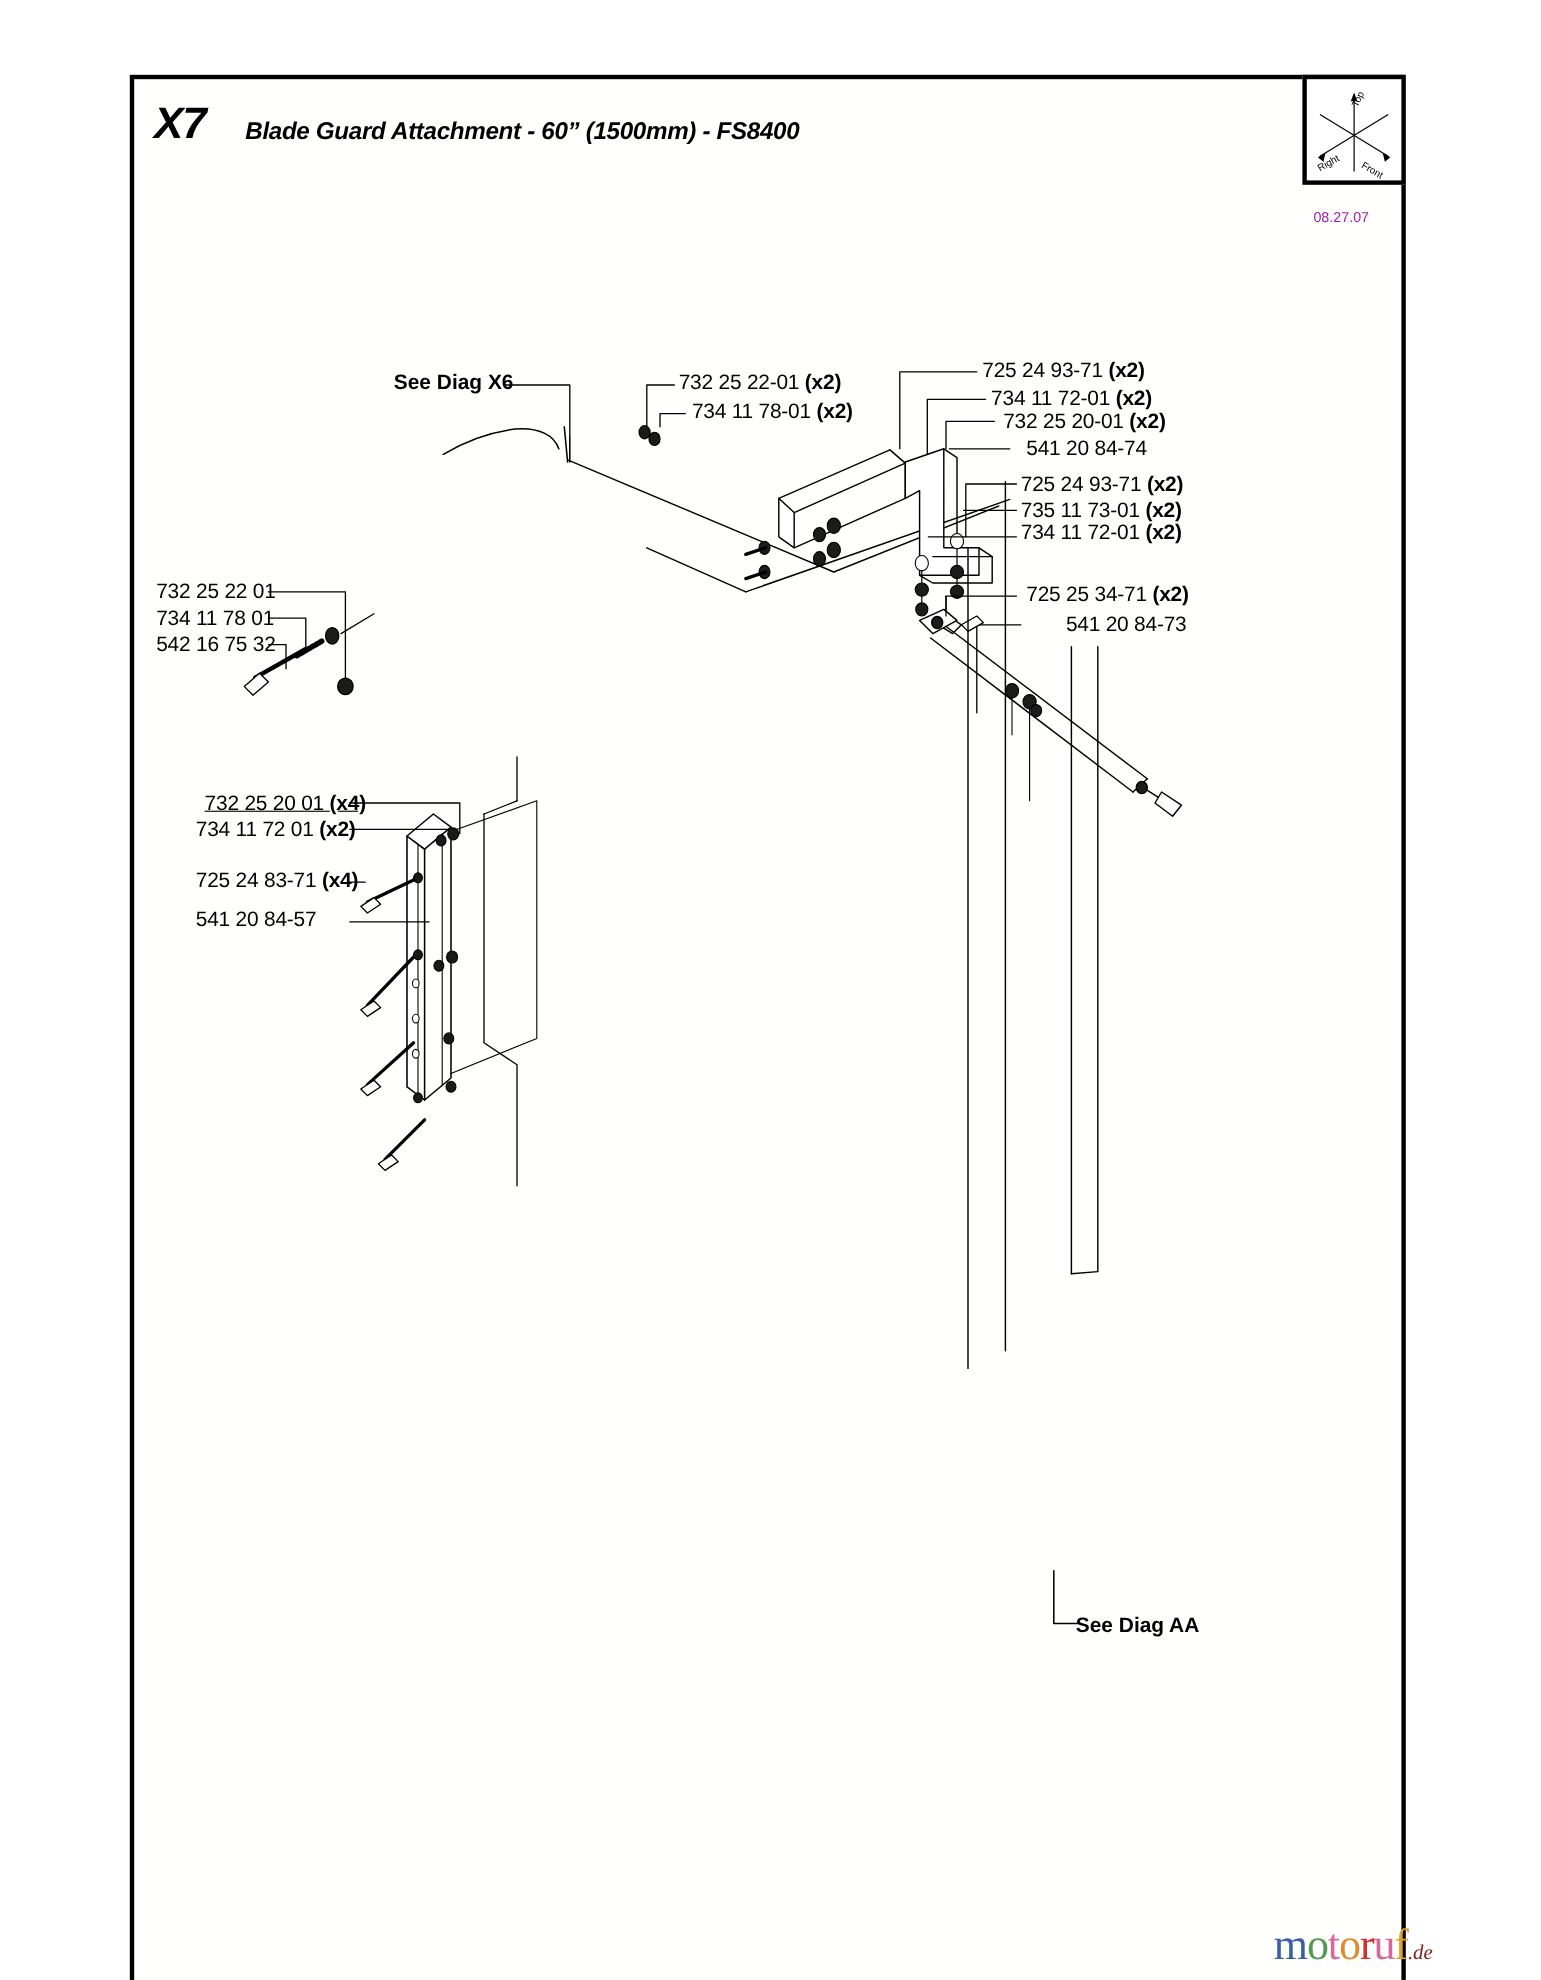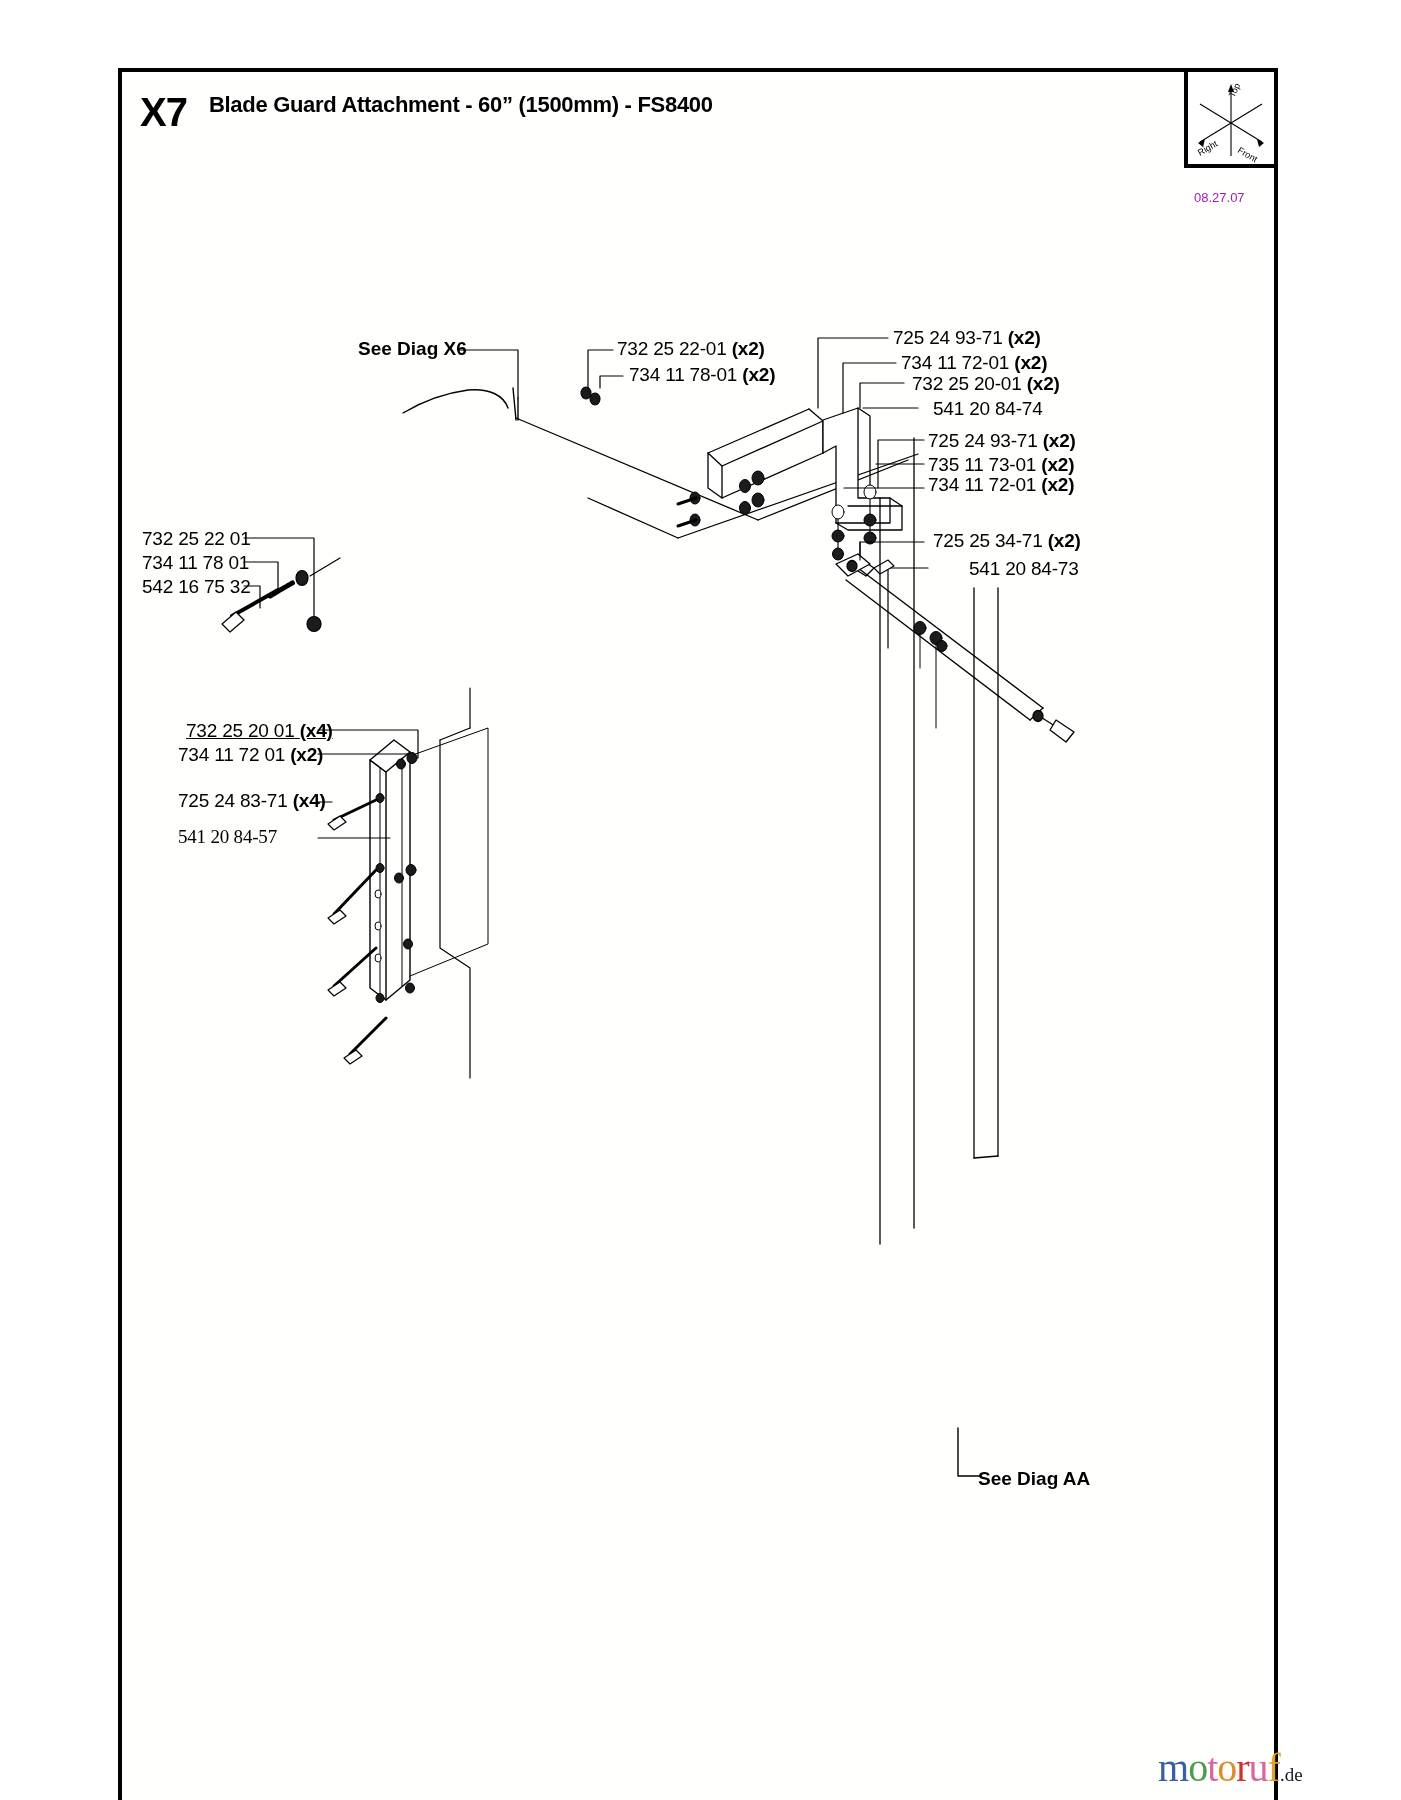--- a/index.html
+++ b/index.html
@@ -33,8 +33,9 @@
     left: 140px;
     top: 92px;
     display: flex;
-    align-items: flex-start;
-    gap: 22px;
+    align-items: flex-end;
+    gap: 36px;
+    font-style: italic;
   }
   #section-code {
     font-size: 40px;

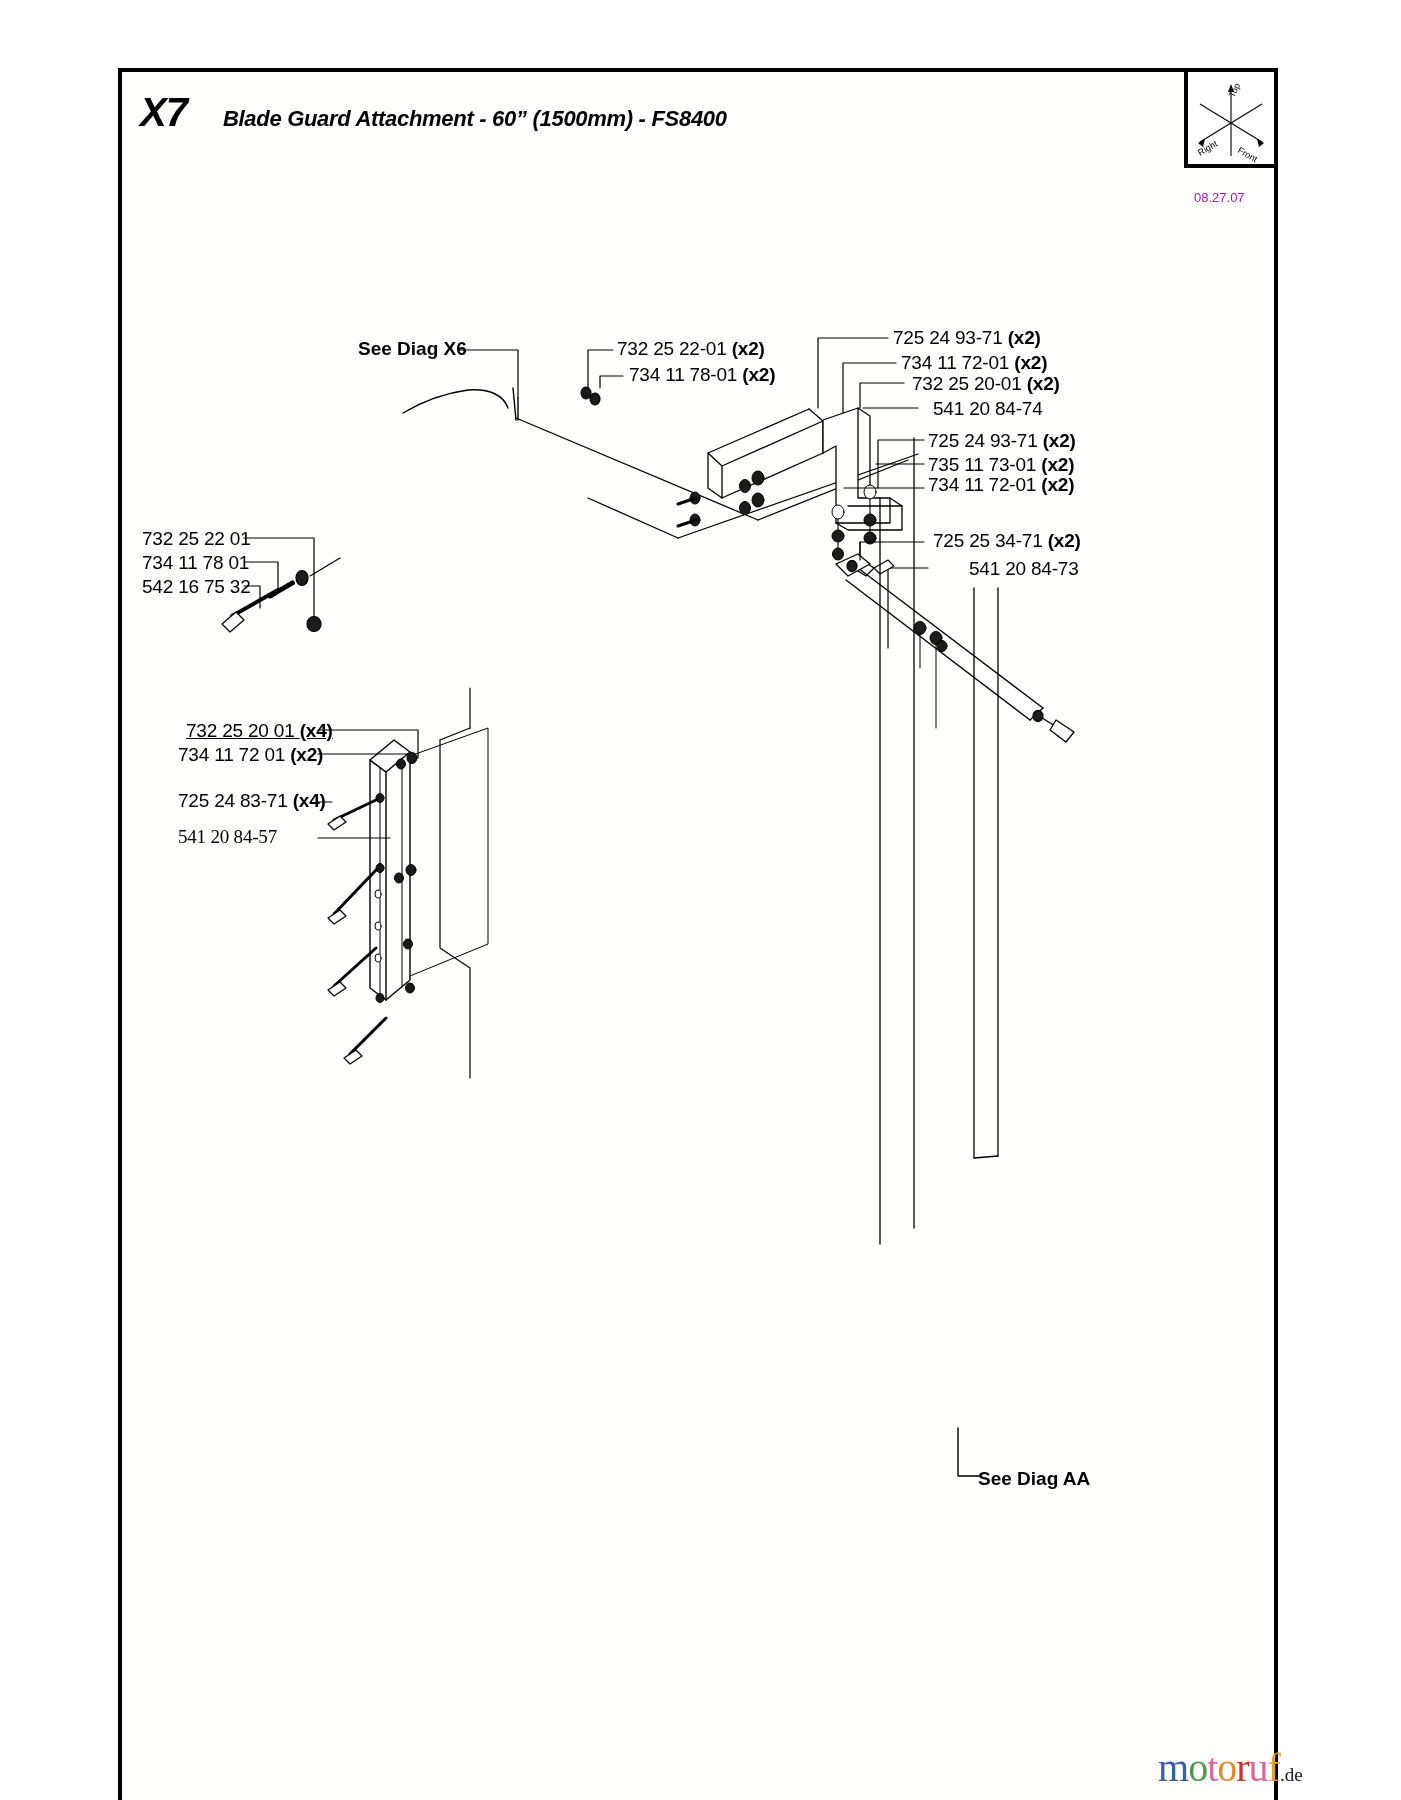--- a/index.html
+++ b/index.html
@@ -410,7 +410,7 @@
   <span>725 24 83-71</span>
   <span class="qty">(x4)</span>
 </div>
-<div class="callout" style="left:178px; top:826px;font-family:Liberation Serif, serif;">
+<div class="callout" style="left:178px; top:826px;">
   <span>541 20 84-57</span>
   <span class="qty"></span>
 </div>

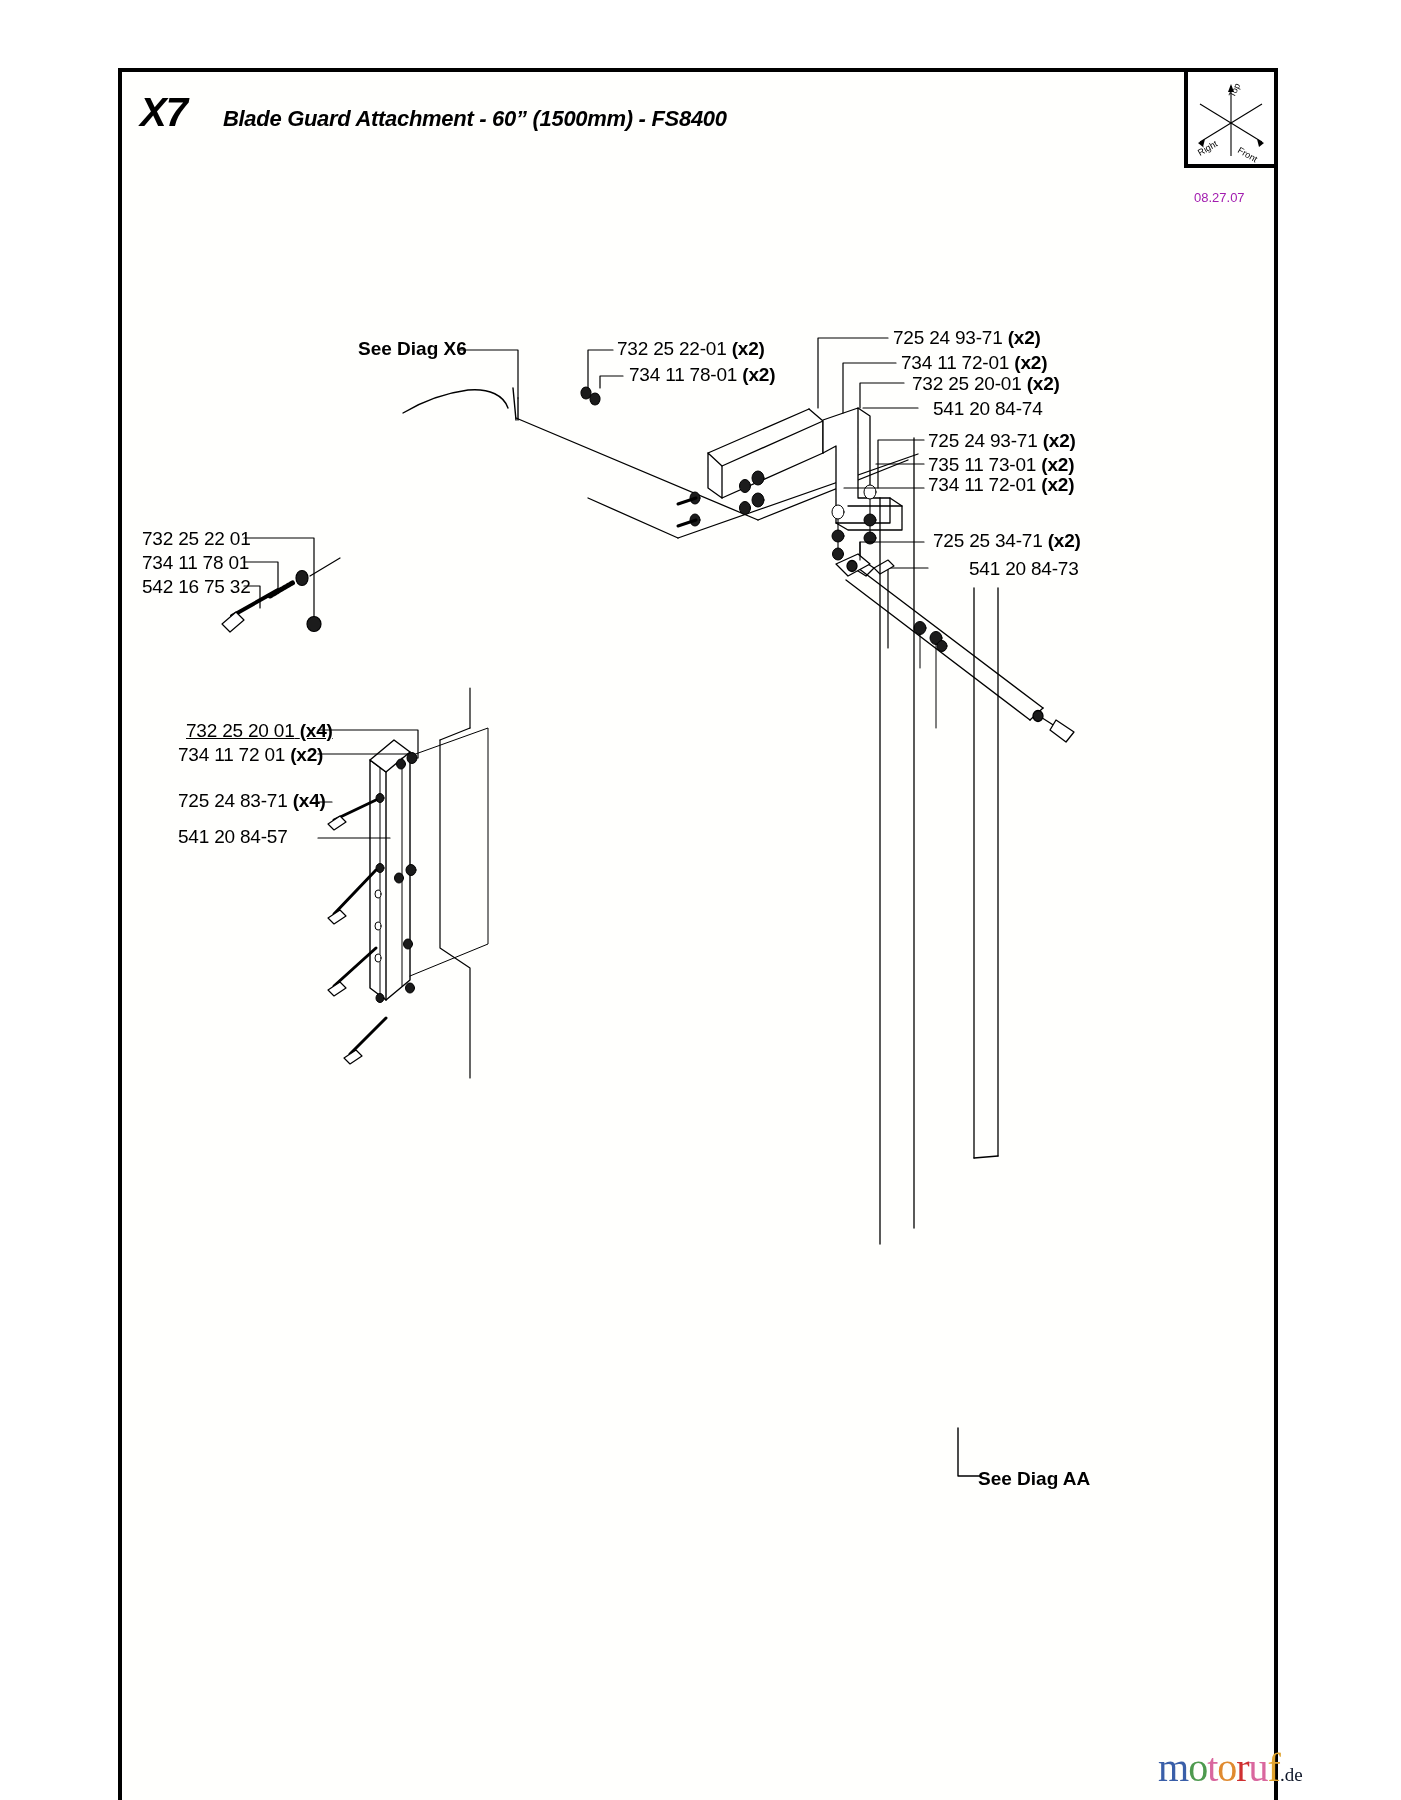--- a/index.html
+++ b/index.html
@@ -114,8 +114,9 @@
   }
   #watermark .suffix {
     font-size: 19px;
-    color: #0f172a;
+    color: #7f1d1d;
     letter-spacing: 0;
+    font-style: italic;
   }
 </style>
 </head>

